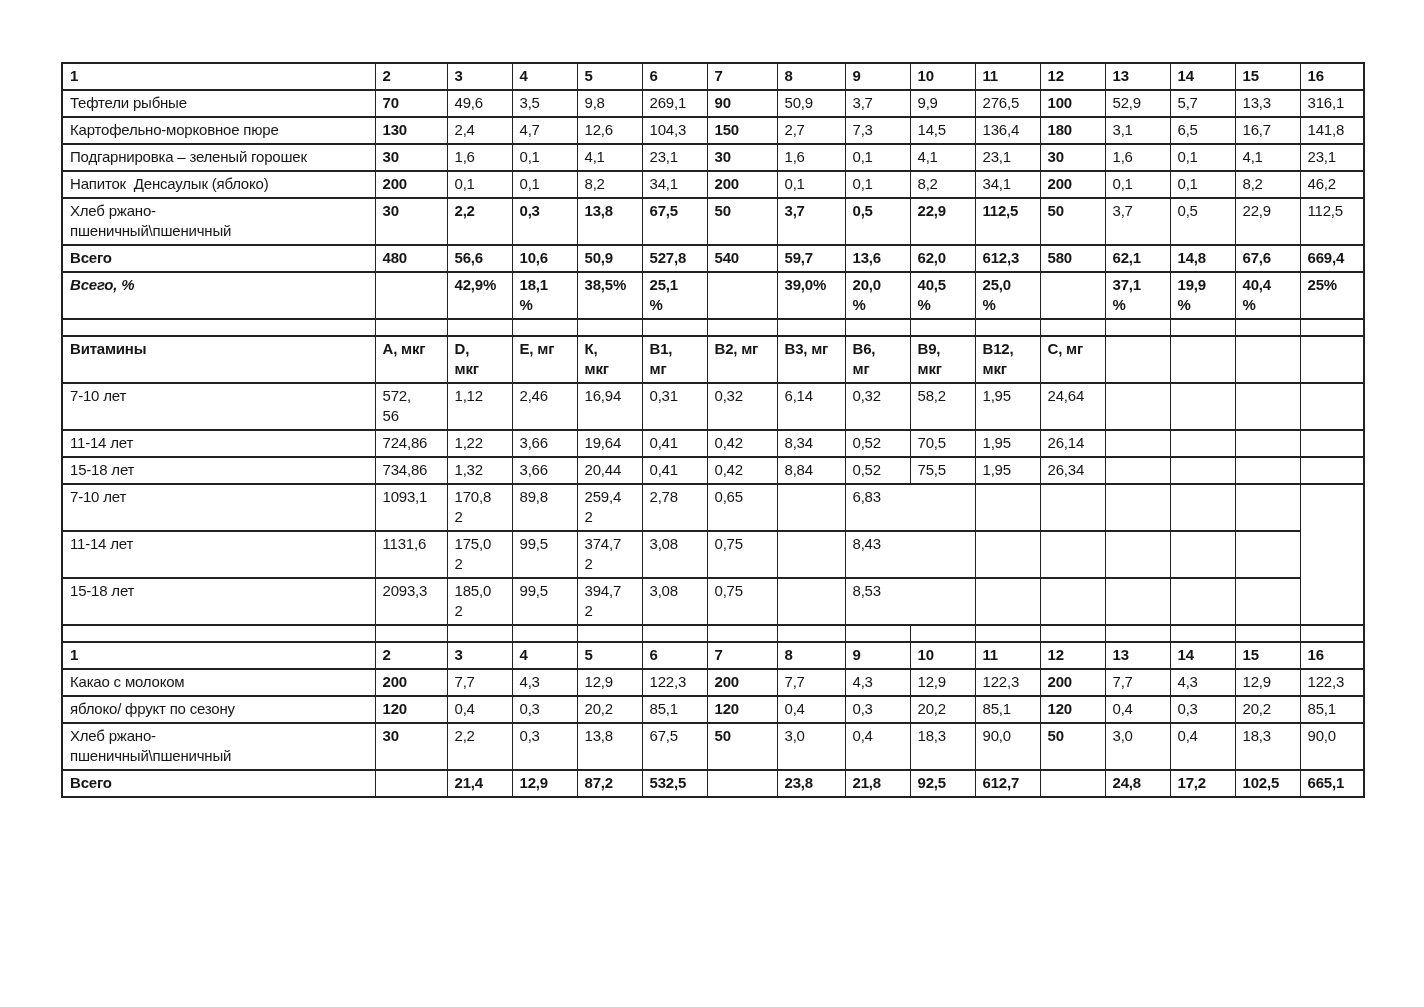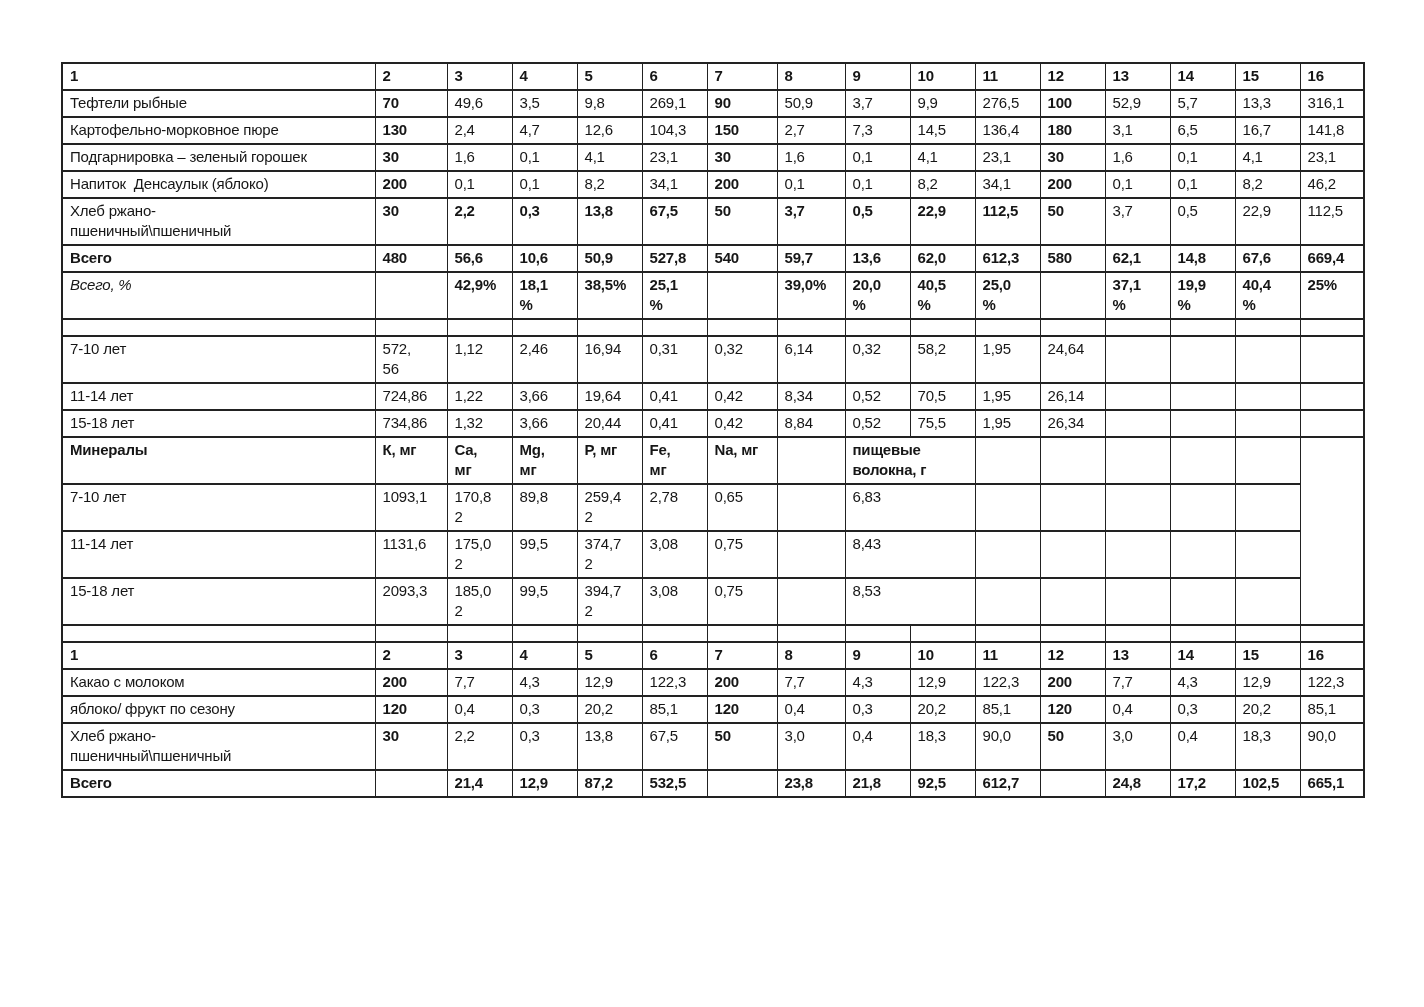--- a/index.html
+++ b/index.html
@@ -45,7 +45,7 @@
     overflow: hidden;
   }
   table.menu-table td.b { font-weight: bold; }
-  table.menu-table td.i { font-style: italic; }
+  table.menu-table td.i { font-style: italic; font-weight: bold; }
   tr.spacer td { height: 15px; padding-top: 0; padding-bottom: 0; }
   
   col.c0  { width: 313px; }

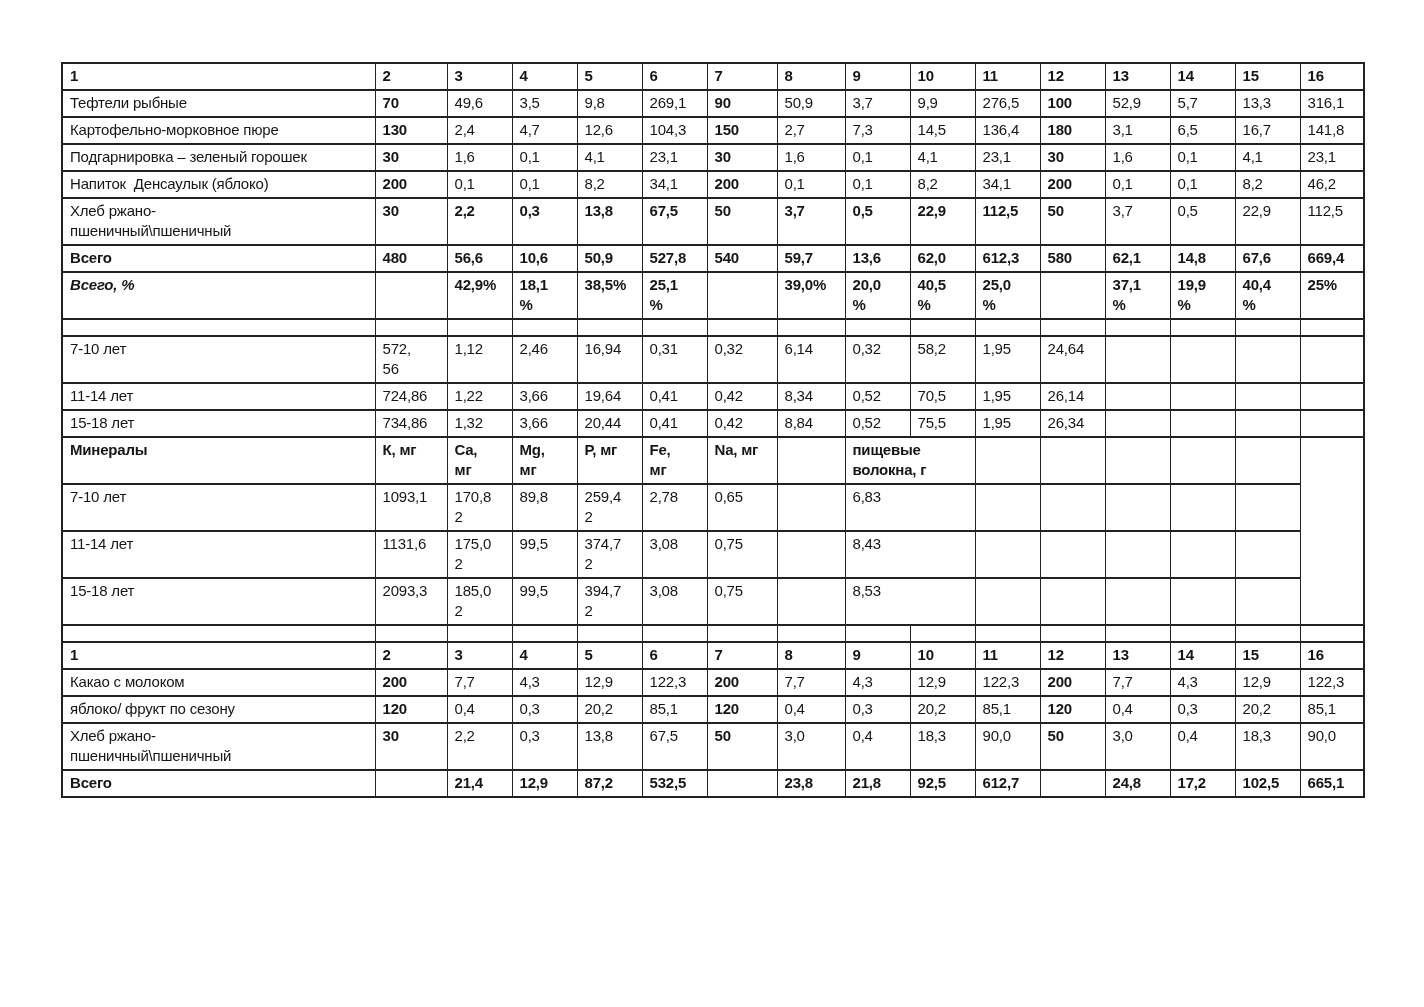--- a/index.html
+++ b/index.html
@@ -261,6 +261,30 @@
           <td></td>
         </tr>
         <tr>
+          <td class="b">Витамины</td>
+          <td class="b">А, мкг</td>
+          <td class="b">D,
+мкг</td>
+          <td class="b">Е, мг</td>
+          <td class="b">К,
+мкг</td>
+          <td class="b">В1,
+мг</td>
+          <td class="b">В2, мг</td>
+          <td class="b">В3, мг</td>
+          <td class="b">В6,
+мг</td>
+          <td class="b">В9,
+мкг</td>
+          <td class="b">В12,
+мкг</td>
+          <td class="b">С, мг</td>
+          <td></td>
+          <td></td>
+          <td></td>
+          <td></td>
+        </tr>
+        <tr>
           <td>7-10 лет</td>
           <td>572,
 56</td>

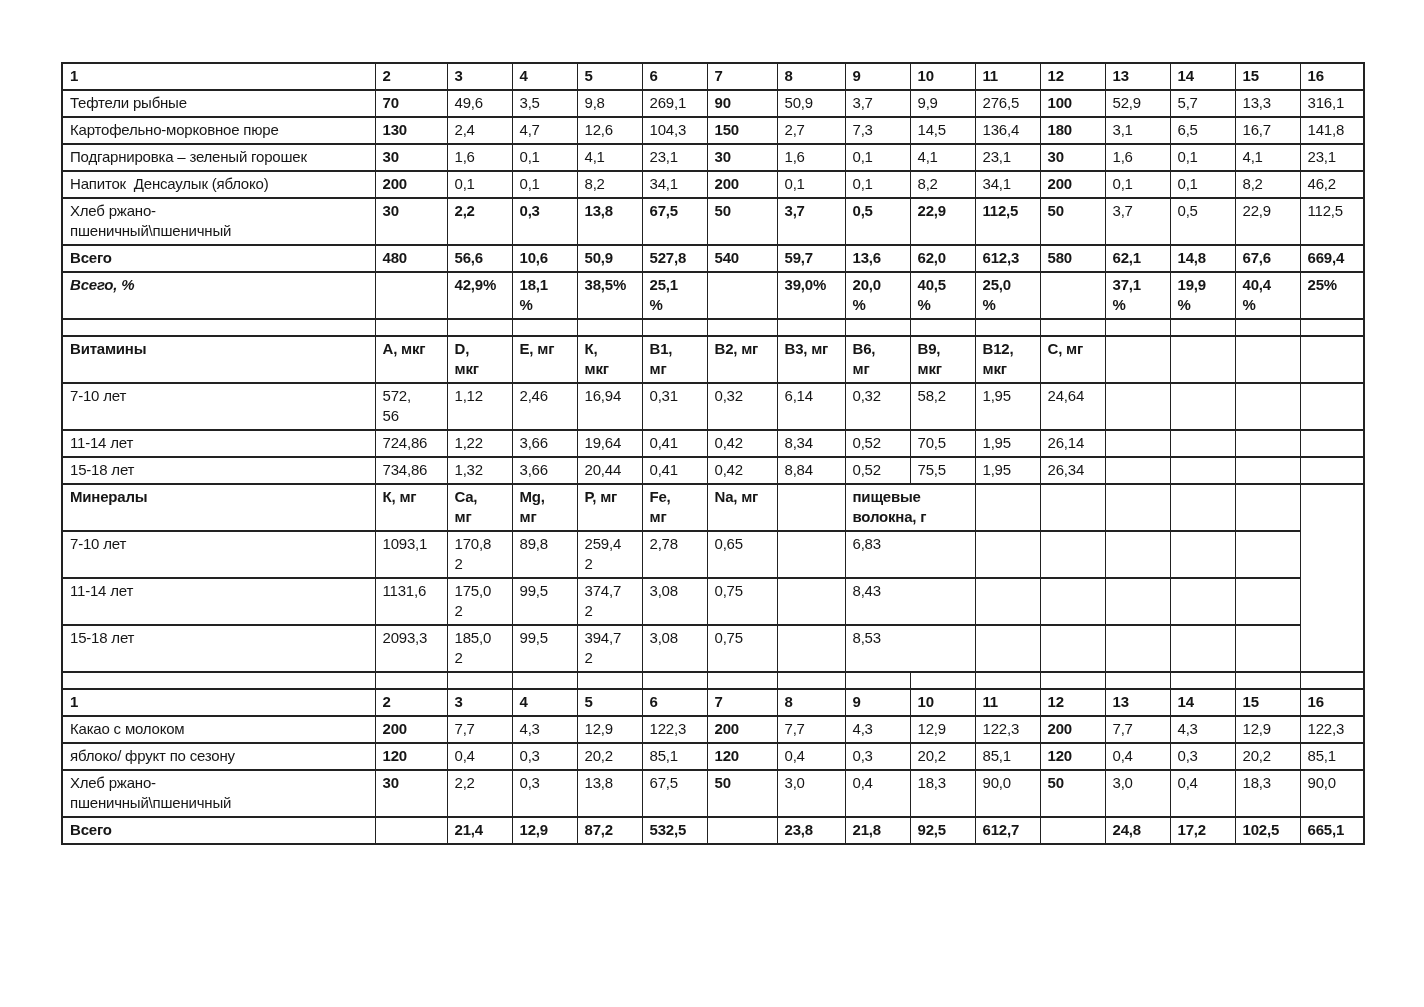--- a/index.html
+++ b/index.html
@@ -340,26 +340,6 @@
           <td></td>
         </tr>
         <tr>
-          <td class="b">Минералы</td>
-          <td class="b">К, мг</td>
-          <td class="b">Ca,
-мг</td>
-          <td class="b">Mg,
-мг</td>
-          <td class="b">Р, мг</td>
-          <td class="b">Fe,
-мг</td>
-          <td class="b">Na, мг</td>
-          <td></td>
-          <td class="b" colspan="2">пищевые
-волокна, г</td>
-          <td></td>
-          <td></td>
-          <td></td>
-          <td></td>
-          <td></td>
-        </tr>
-        <tr>
           <td>7-10 лет</td>
           <td>1093,1</td>
           <td>170,8

